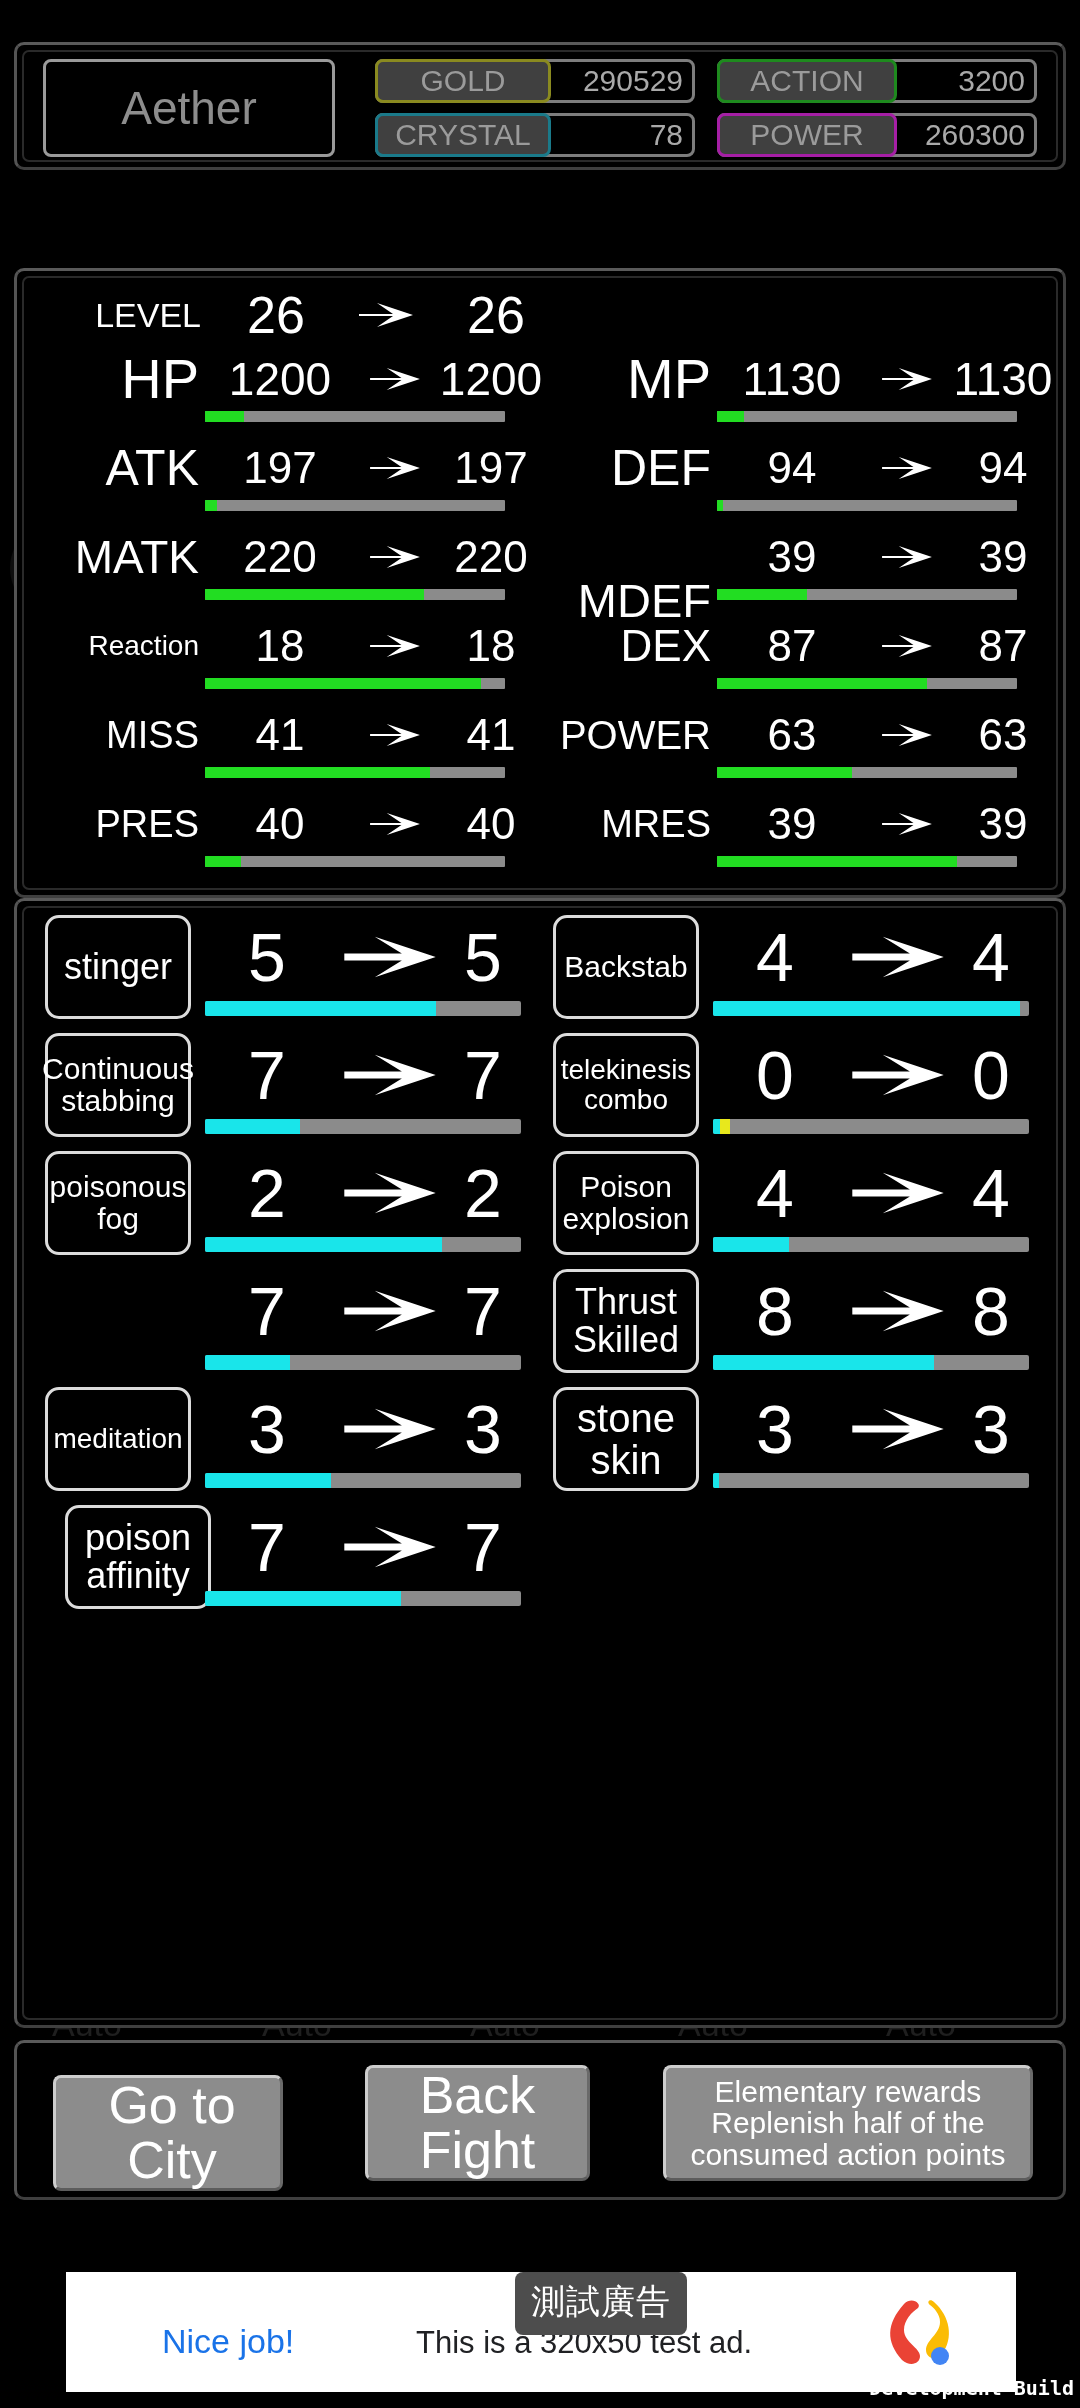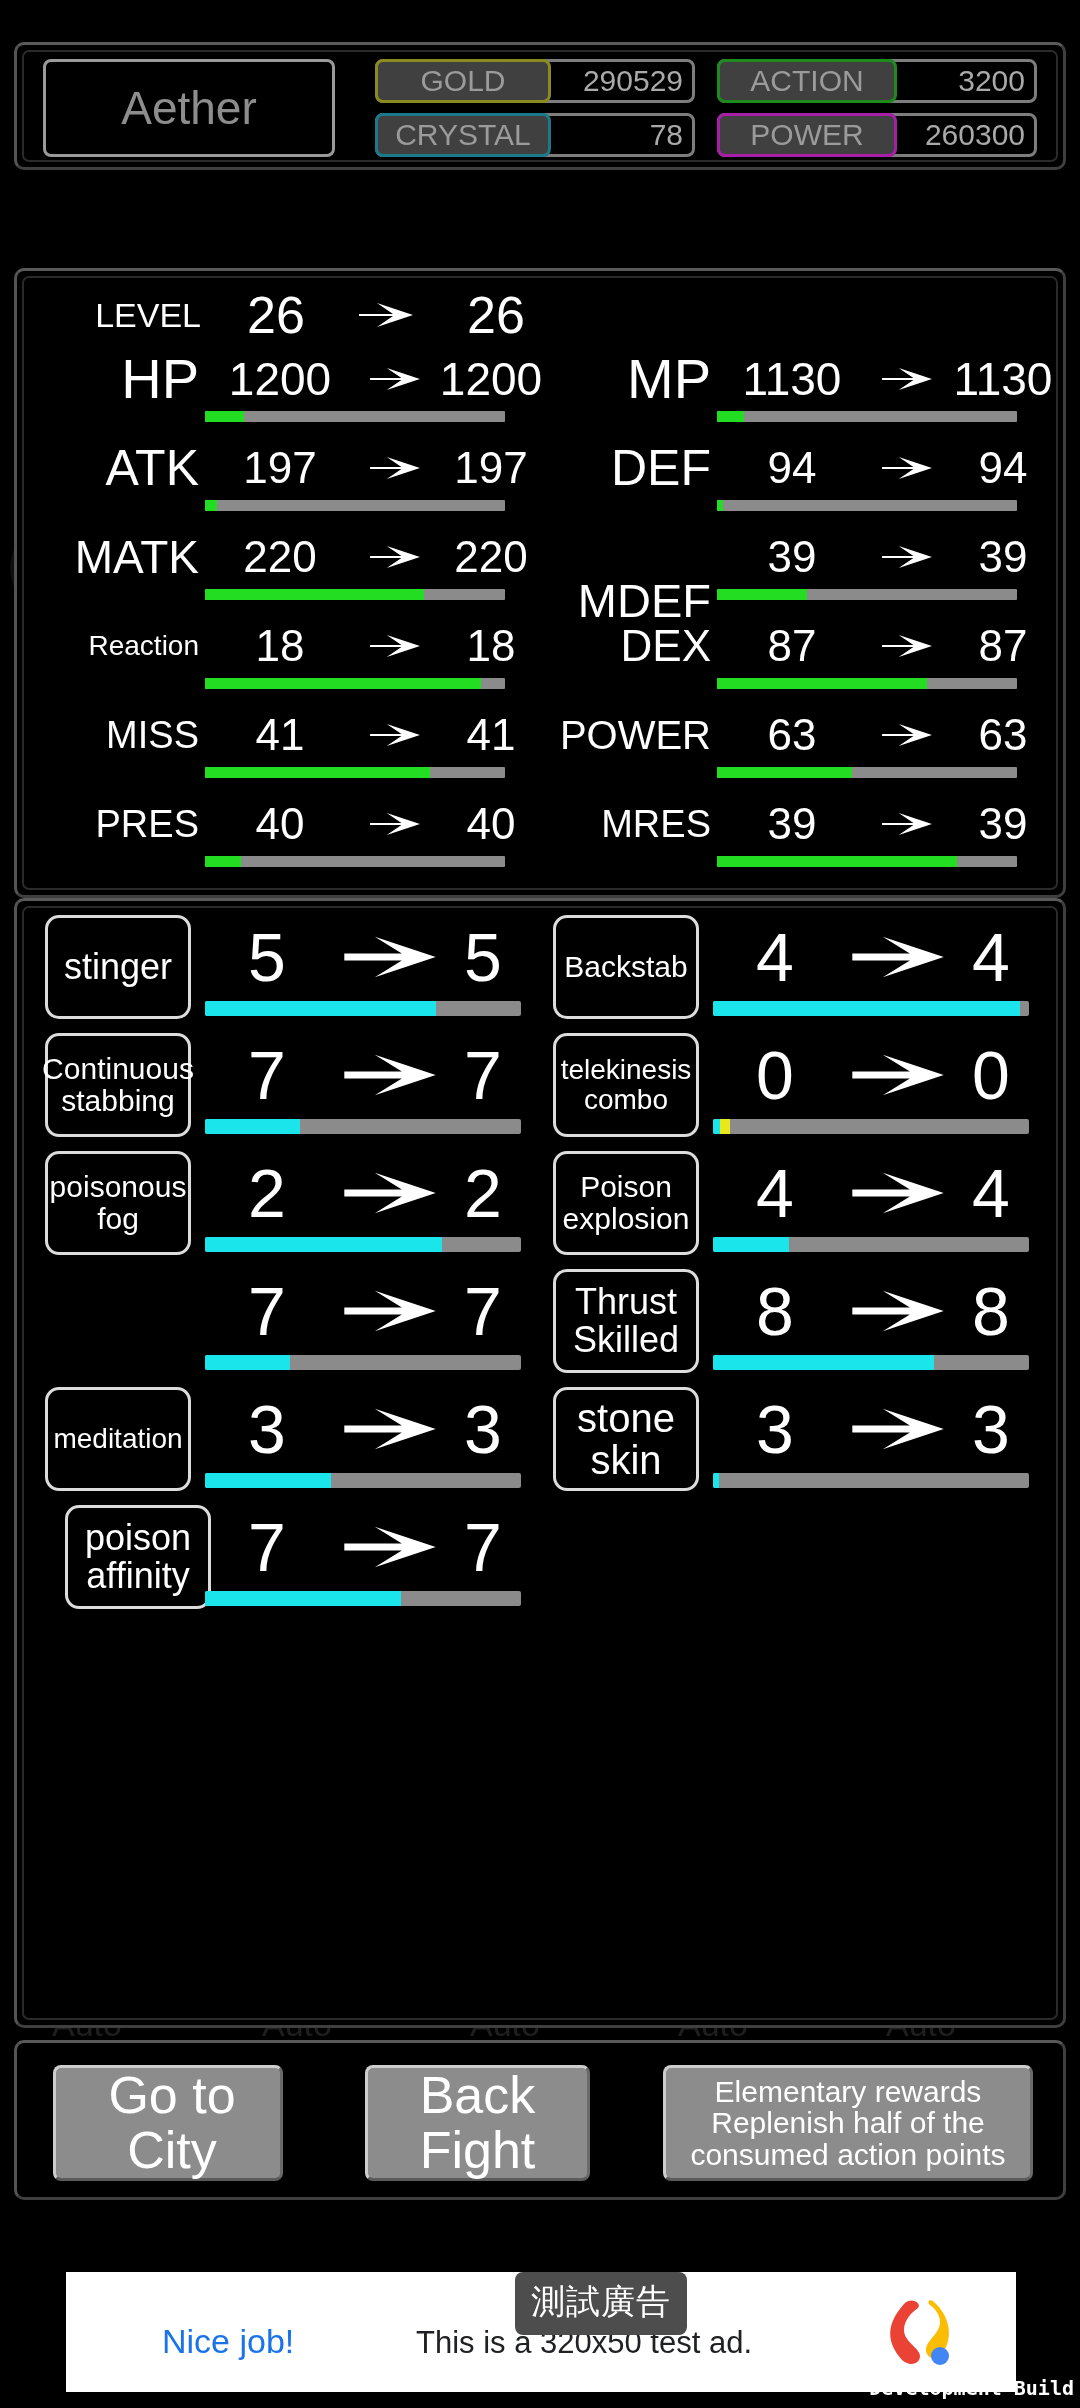--- a/index.html
+++ b/index.html
@@ -578,7 +578,7 @@
   </div>
 
   <div class="panel" id="footer">
-    <div class="fbtn" style="left:36px; top:22px; width:230px; height:116px; font-size:52px;padding-left:8px;">Go to City</div>
+    <div class="fbtn" style="left:36px; top:32px; width:230px; height:116px; font-size:52px;padding-left:8px;">Go to City</div>
     <div class="fbtn" style="left:348px; top:22px; width:225px; height:116px; font-size:52px;">Back Fight</div>
     <div class="fbtn" style="left:646px; top:22px; width:370px; height:116px; font-size:30px; padding:0 10px;">Elementary rewards Replenish half of the consumed action points</div>
   </div>

